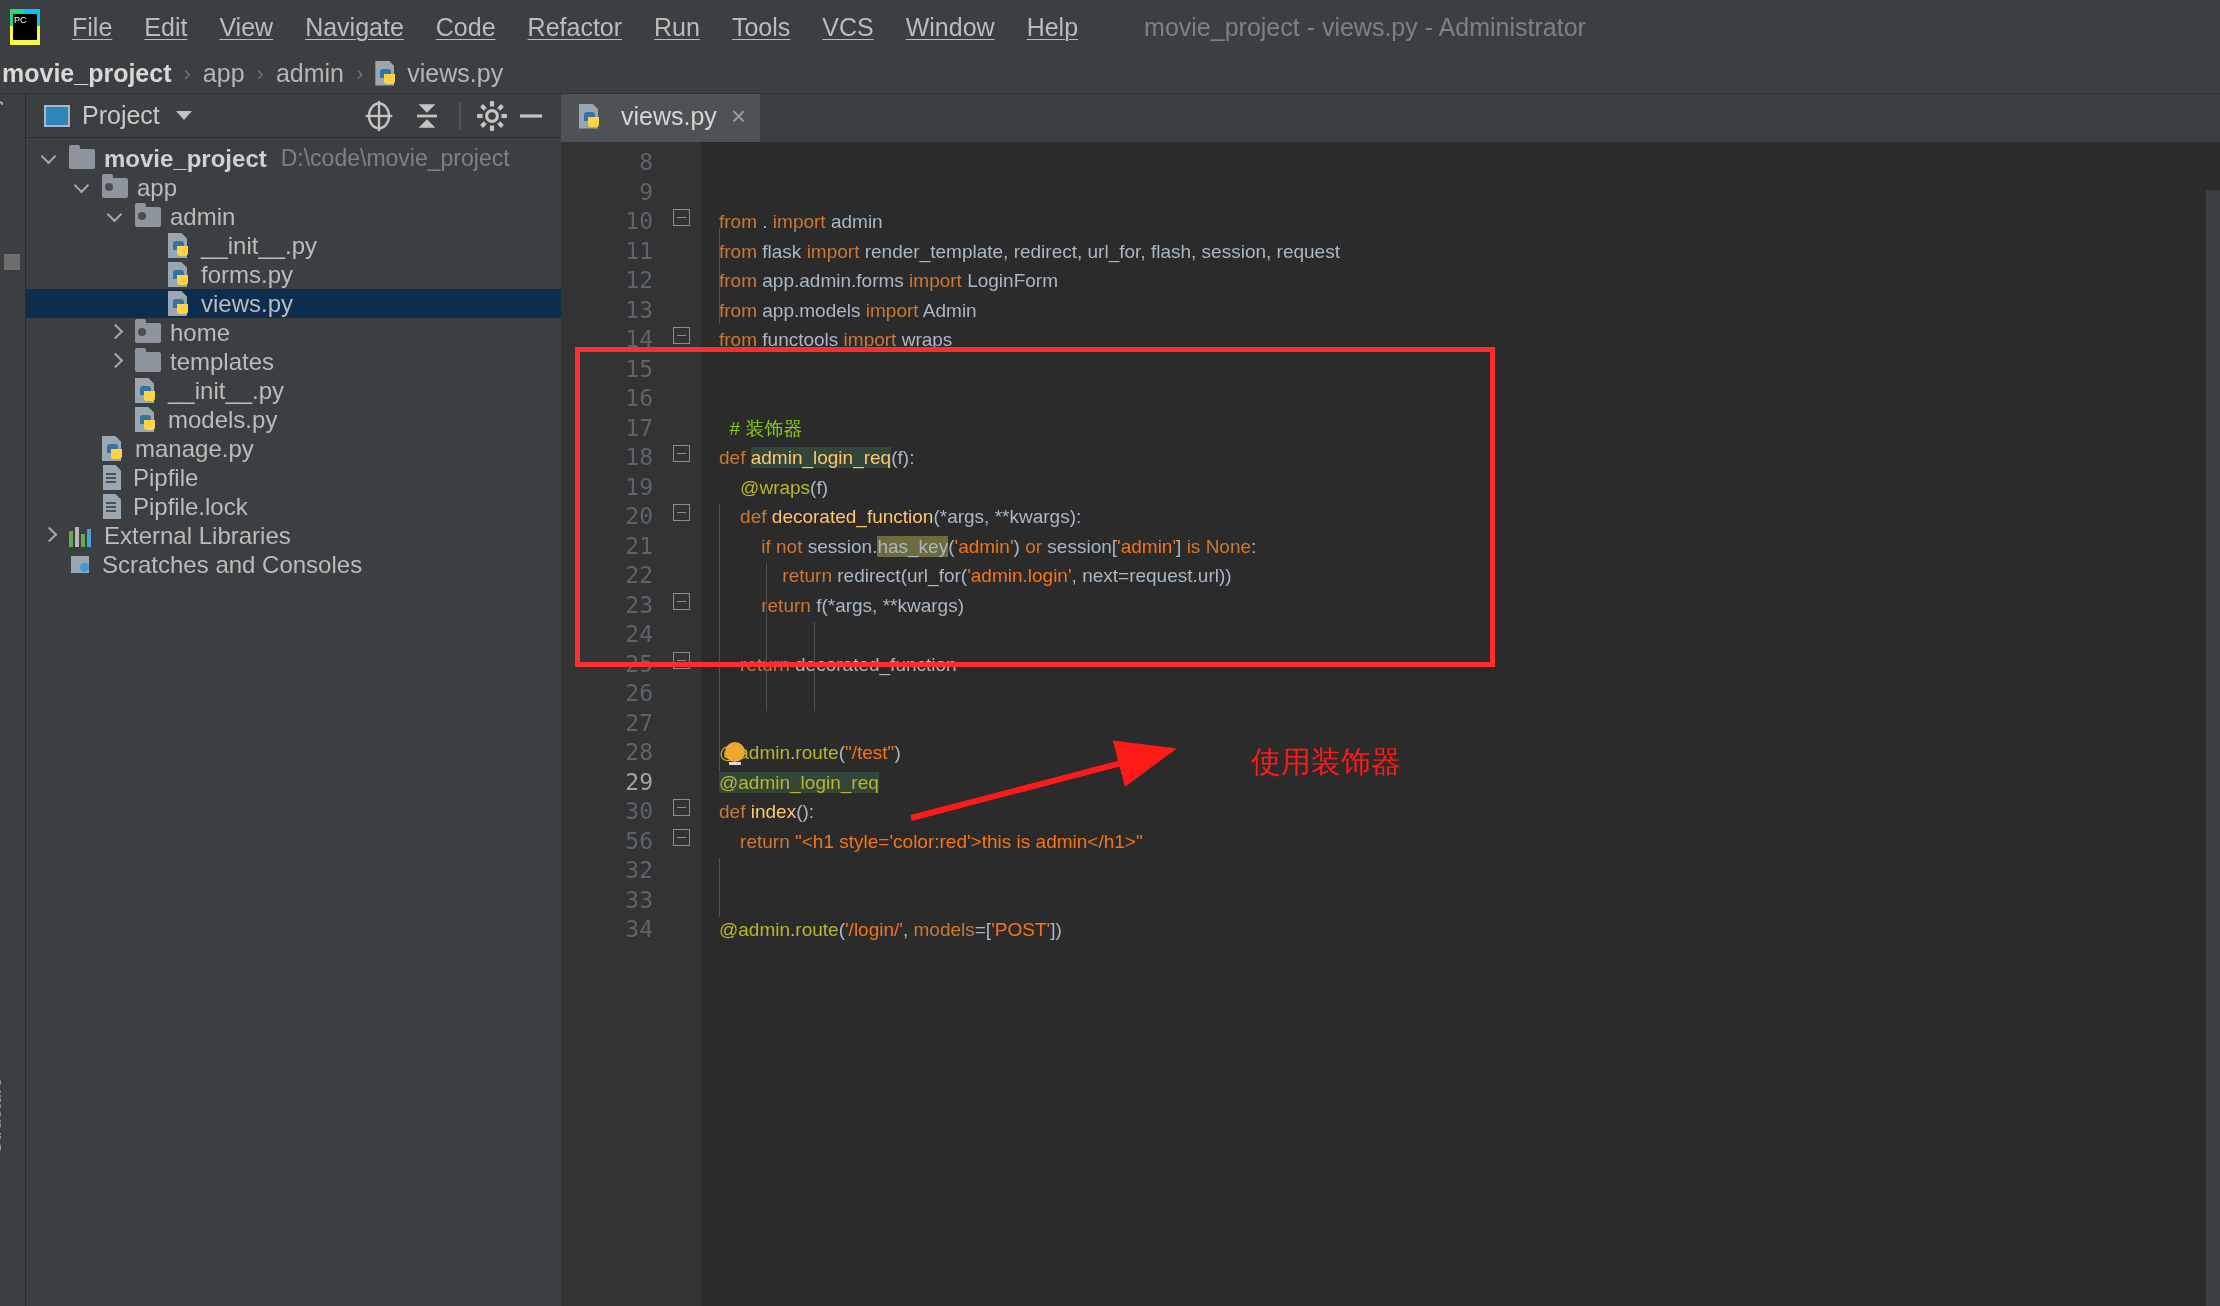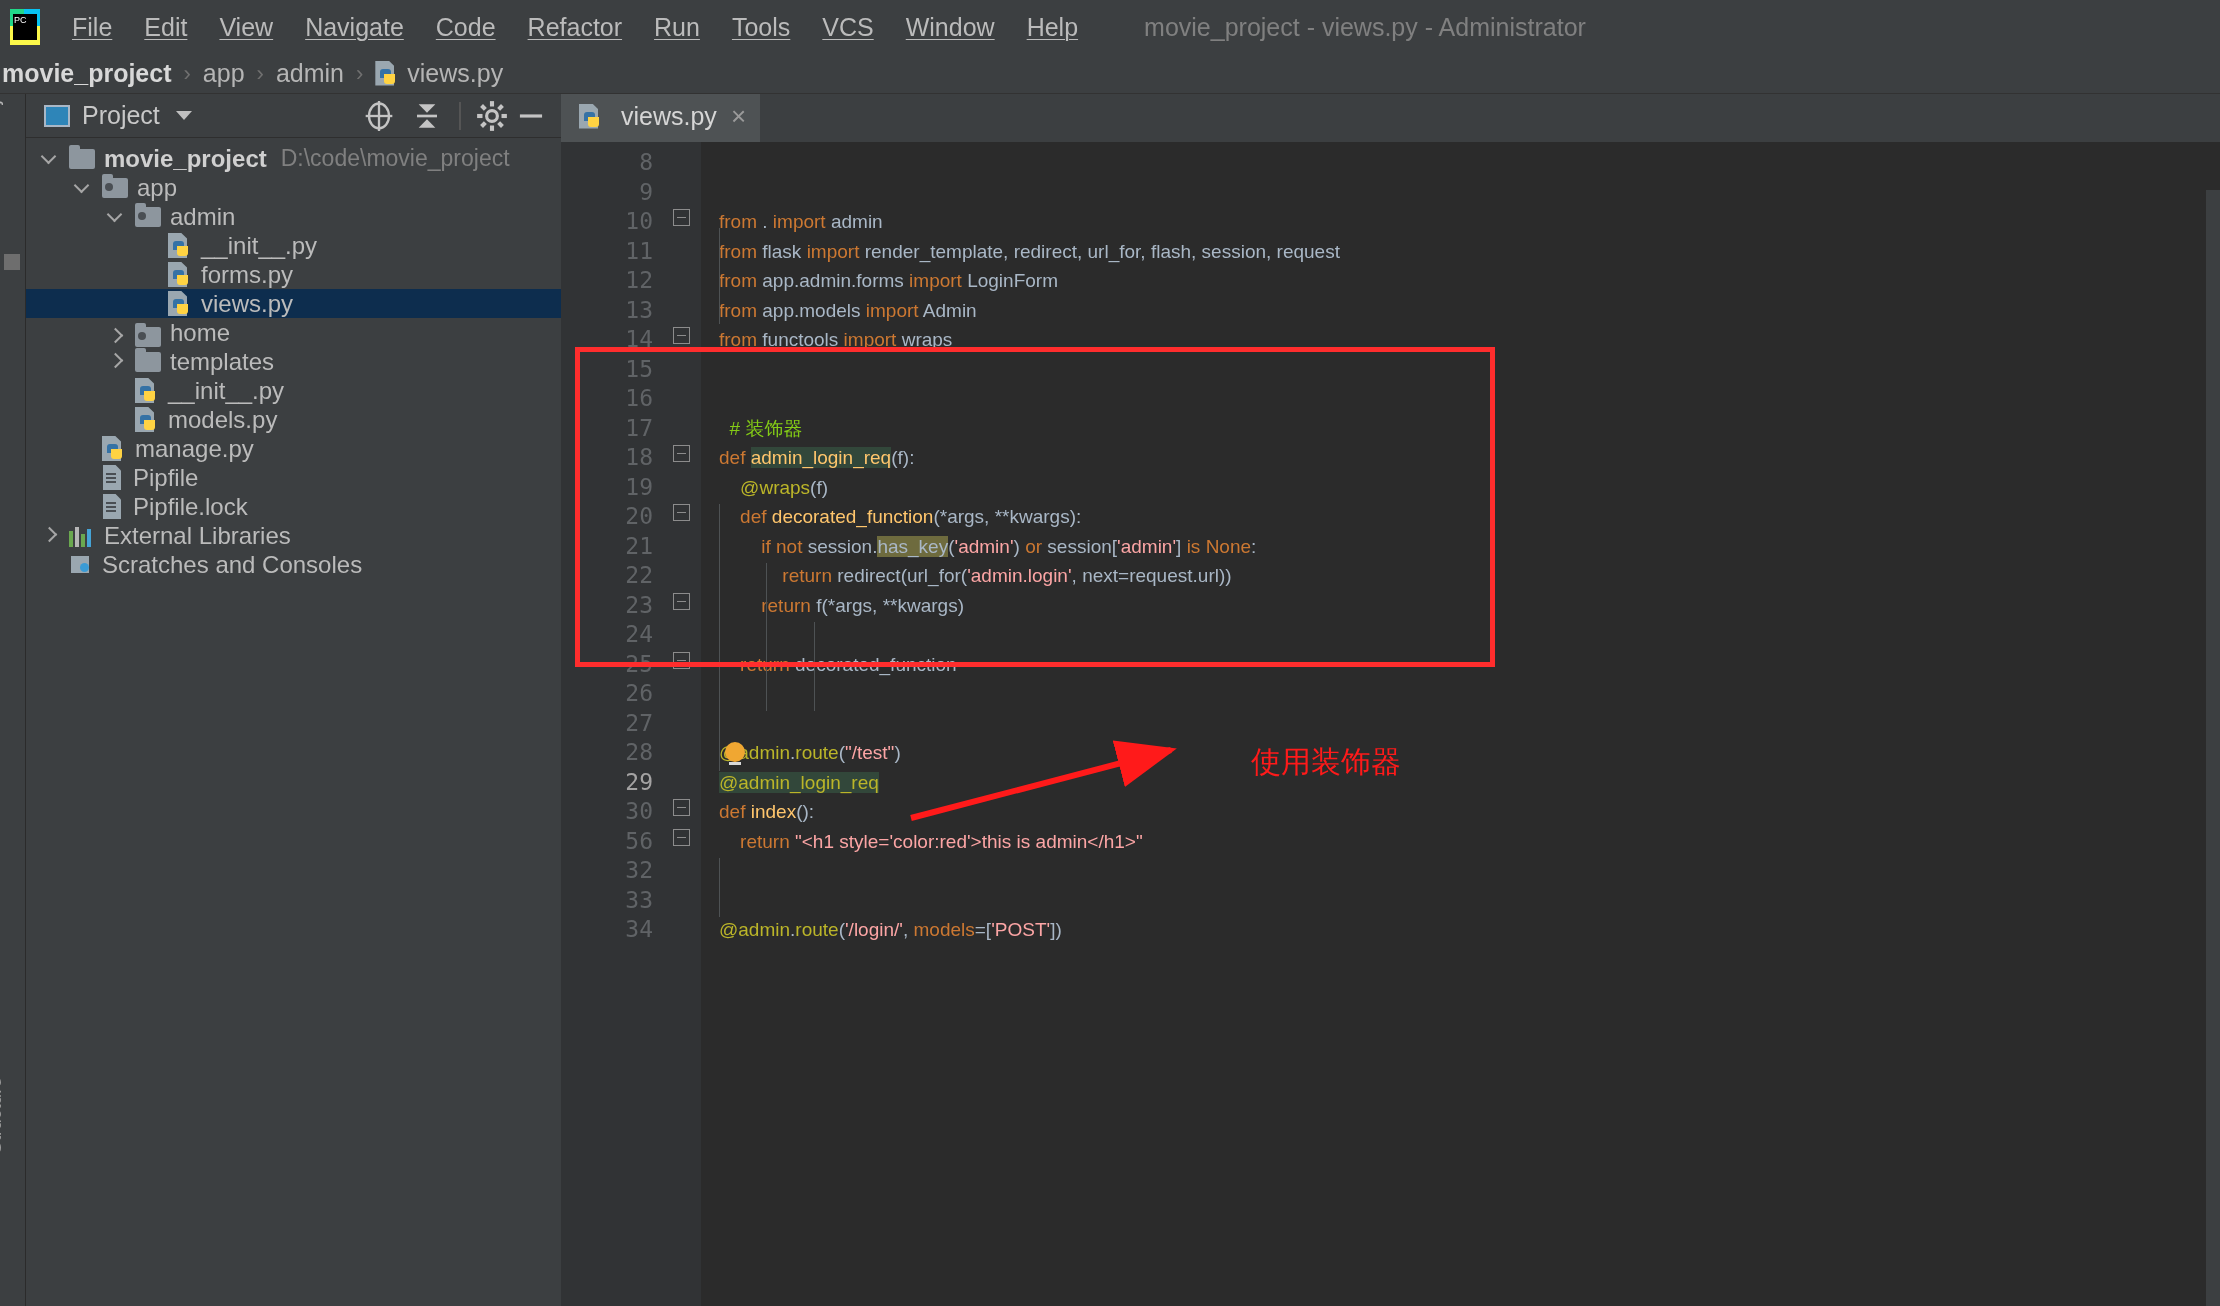--- a/index.html
+++ b/index.html
@@ -290,7 +290,7 @@
             </span>
             <span class="tlabel">views.py</span>
           </div>
-          <div class="trow" style="padding-left: 80px; align-items: flex-end;">
+          <div class="trow" style="padding-left: 80px;">
             <span class="arrow right" style="margin-right: 9px;"></span>
             <span class="folder pkg"></span>
             <span class="tlabel">home</span>

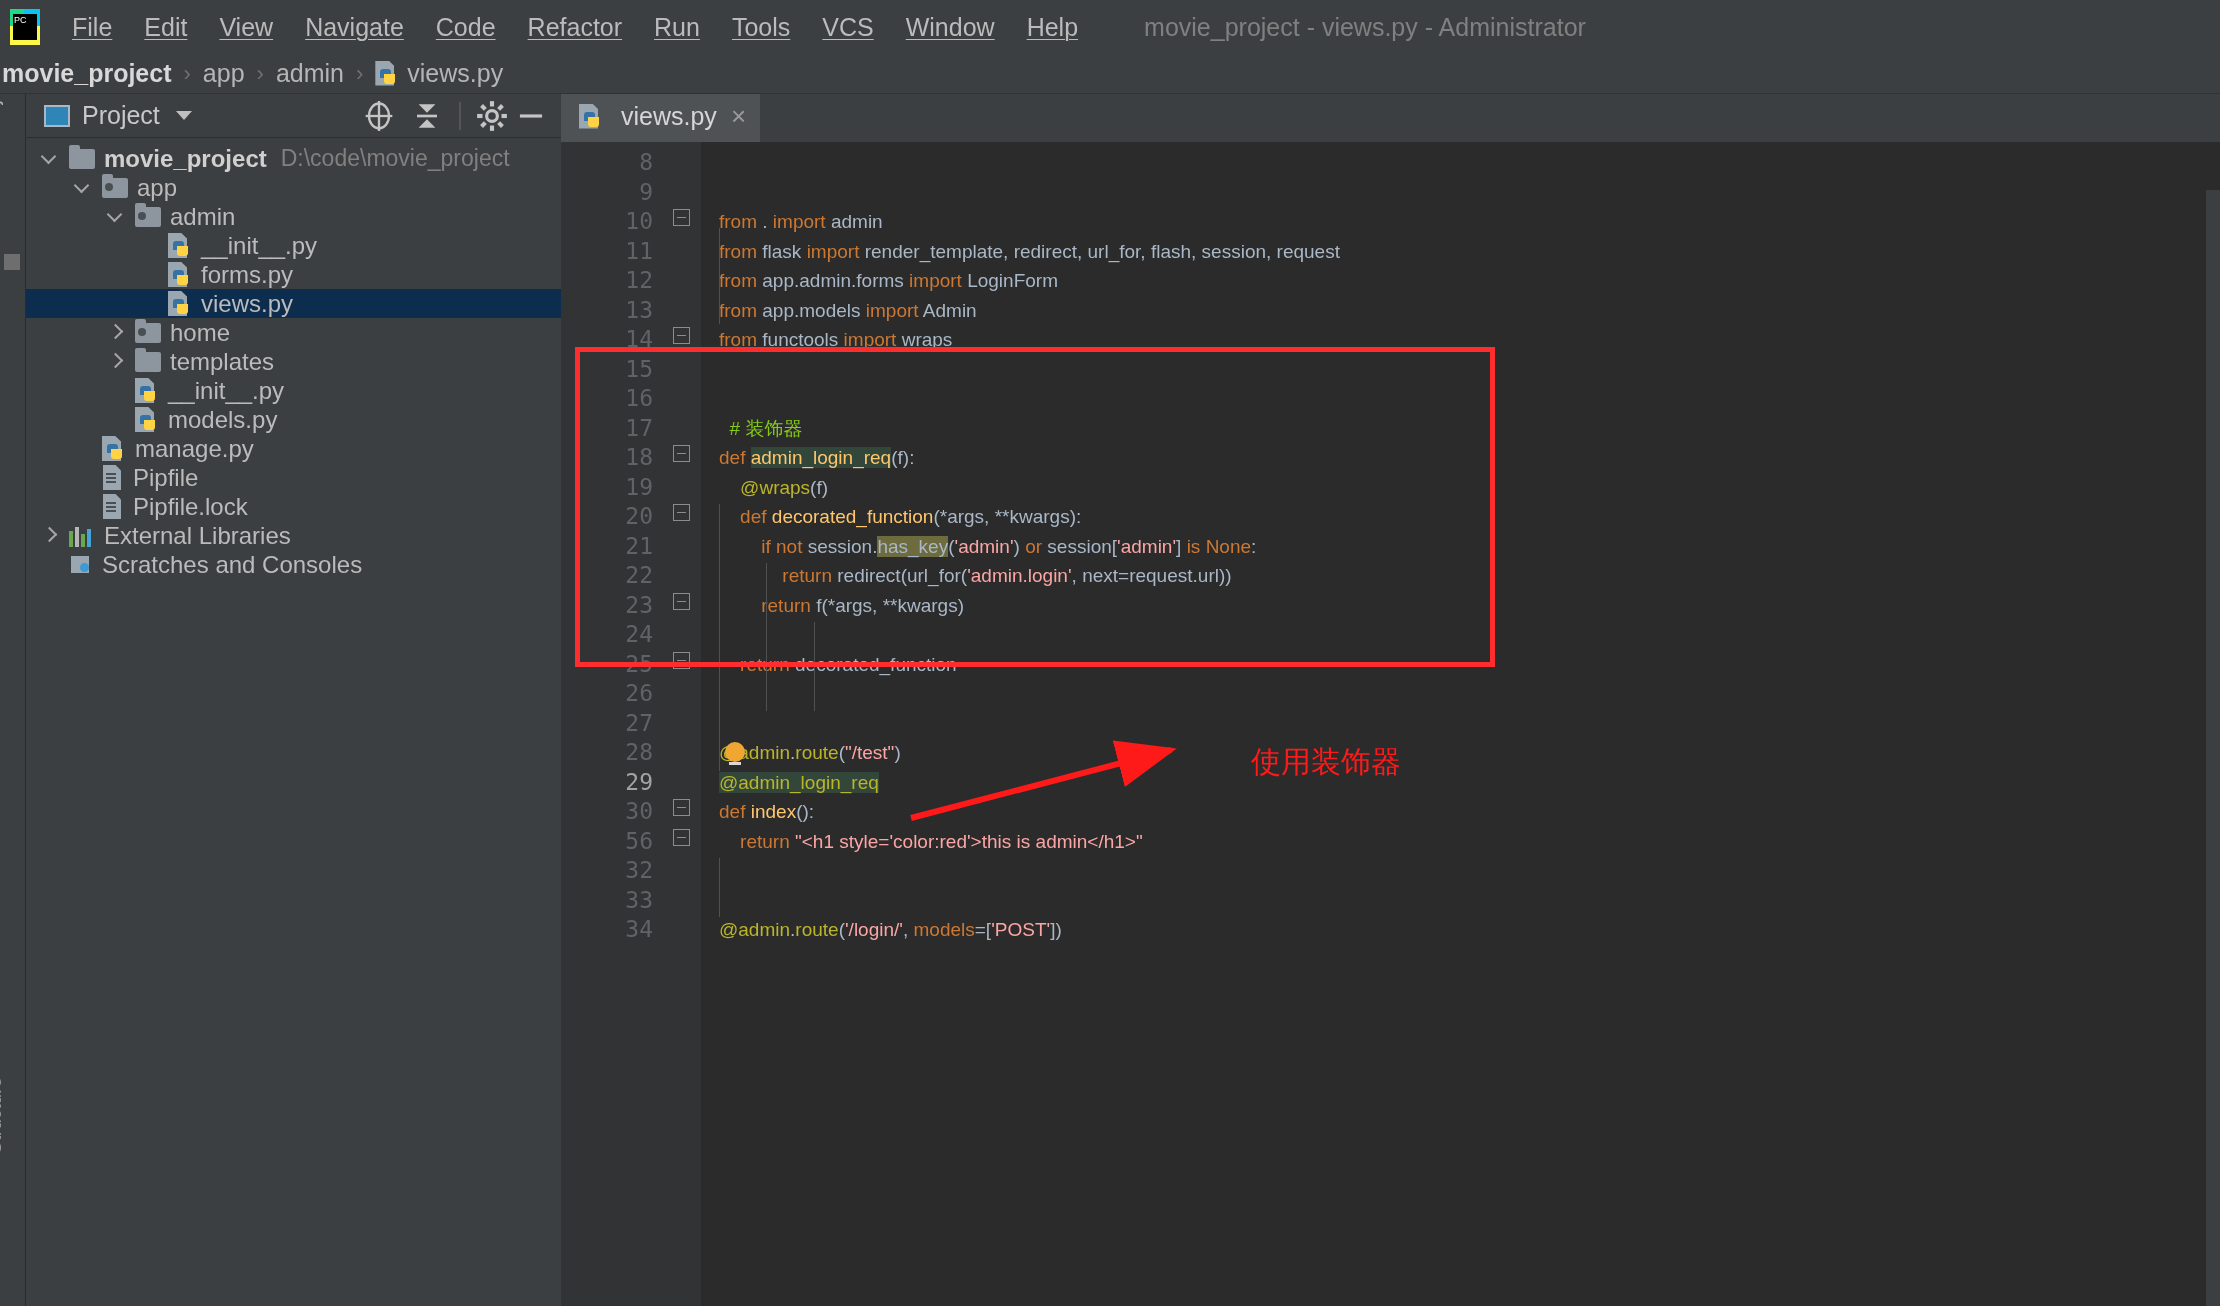--- a/index.html
+++ b/index.html
@@ -138,7 +138,7 @@
      font-family:Liberation Sans, sans-serif; font-size:19px; color:#a9b7c6;}
   .cl { height:29.5px; line-height:29.5px; white-space:pre; padding-left:18px;}
 
-  .kw{color:#cc7832;} .fn{color:#ffc66d;} .str{color:#fca5a5;} .cm{color:#84cc16;} .dec{color:#bbb529;}
+  .kw{color:#cc7832;} .fn{color:#ffc66d;} .str{color:#f97316;} .cm{color:#84cc16;} .dec{color:#bbb529;}
   .id{color:#a9b7c6;} .par{color:#a9b7c6;}
   .hl-green{background:#32473a;} .hl-olive{background:#6e6b3e;}
 

